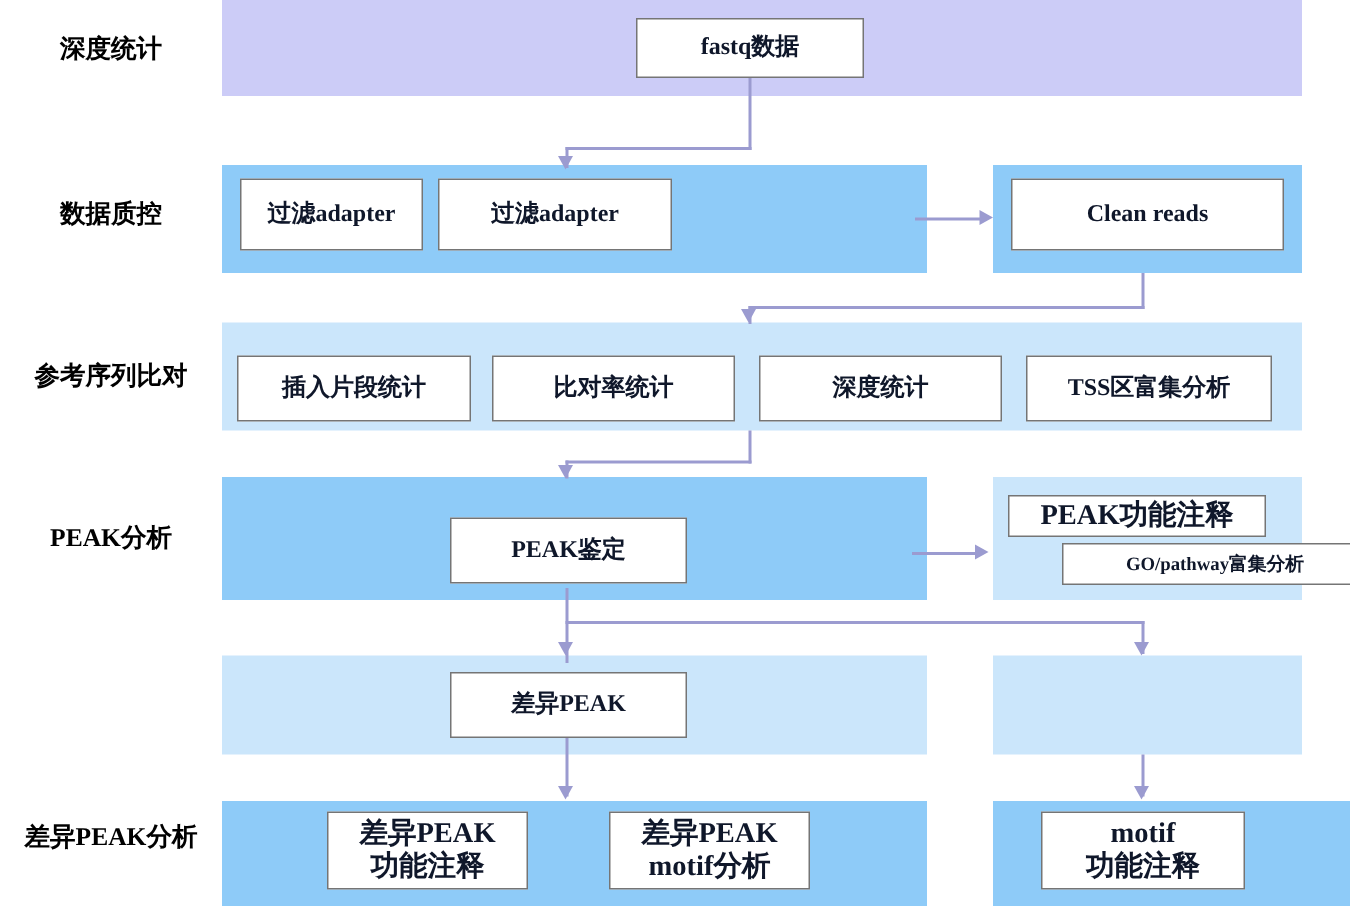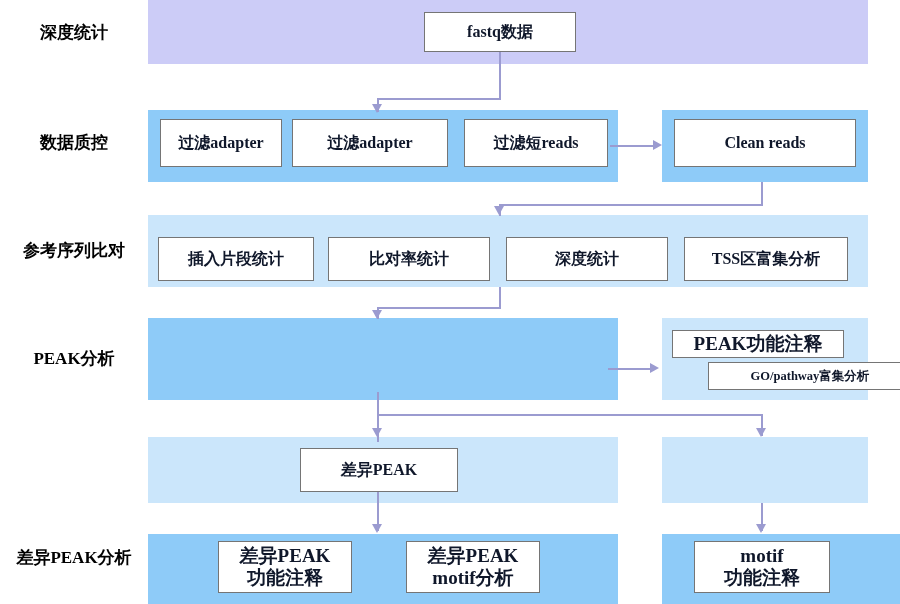--- a/index.html
+++ b/index.html
@@ -126,7 +126,6 @@
 
   <div class="box" style="left:160px;top:119px;width:122px;height:48px;">过滤adapter</div>
   <div class="box" style="left:292px;top:119px;width:156px;height:48px;">过滤adapter</div>
-  <div class="box" style="left:464px;top:119px;width:144px;height:48px;">过滤短reads</div>
   <div class="box" style="left:674px;top:119px;width:182px;height:48px;">Clean reads</div>
 
   <div class="box" style="left:158px;top:237px;width:156px;height:44px;">插入片段统计</div>

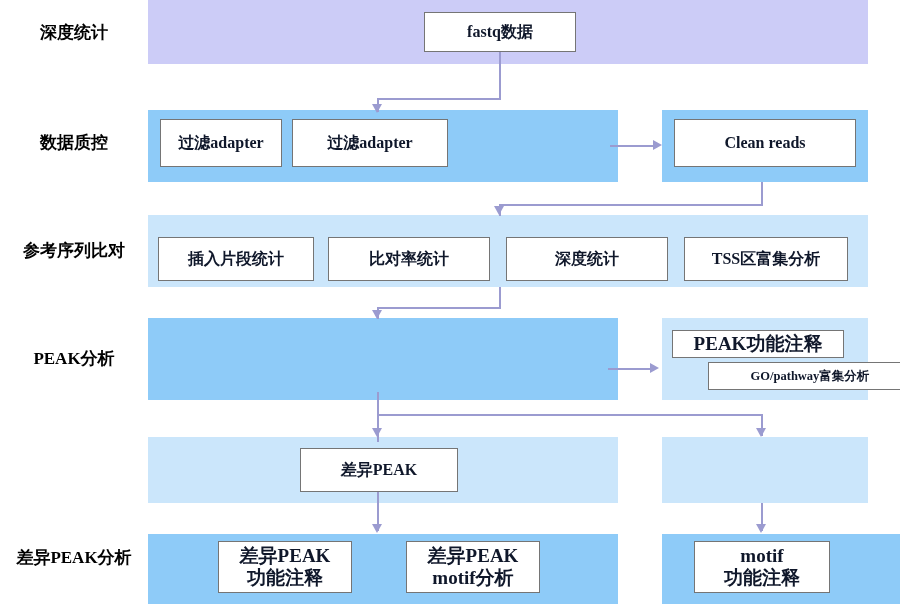--- a/index.html
+++ b/index.html
@@ -133,6 +133,7 @@
   <div class="box" style="left:506px;top:237px;width:162px;height:44px;">深度统计</div>
   <div class="box" style="left:684px;top:237px;width:164px;height:44px;">TSS区富集分析</div>
 
+  <div class="box" style="left:300px;top:345px;width:158px;height:44px;">PEAK鉴定</div>
   <div class="box small" style="left:672px;top:330px;width:172px;height:28px;">PEAK功能注释</div>
   <div class="box tiny" style="left:672px;top:362px;width:204px;height:28px;margin-left:36px;">GO/pathway富集分析</div>
 

